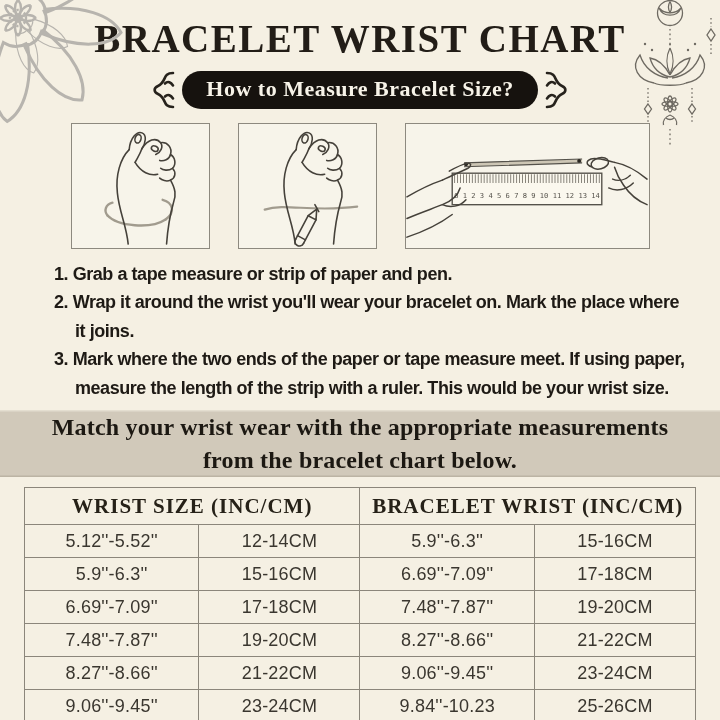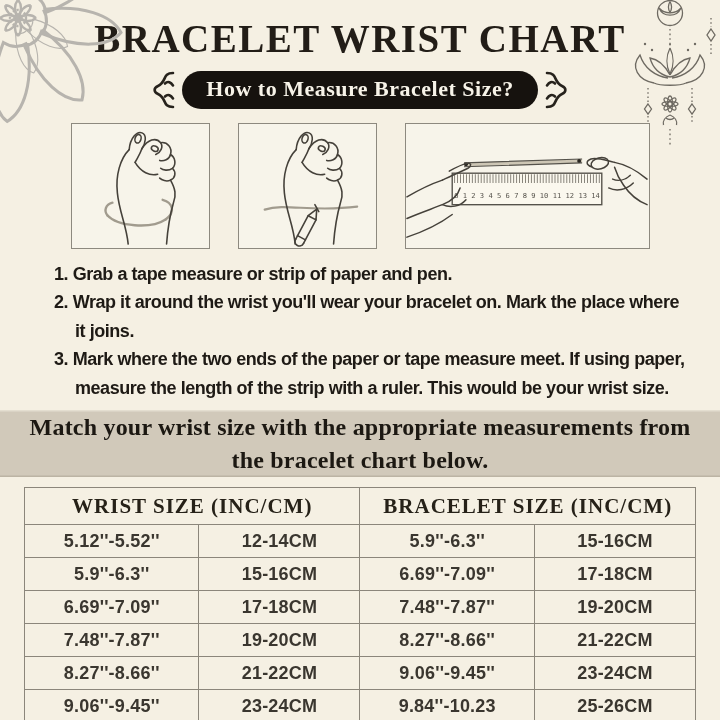--- a/index.html
+++ b/index.html
@@ -265,7 +265,7 @@
   </div>
 
   <div class="banner">
-    <span>Match your wrist size with the appropriate measurements from the bracelet chart below.</span>
+    <span>Match your wrist wear with the appropriate measurements from the bracelet chart below.</span>
   </div>
 
   <table class="size-chart">

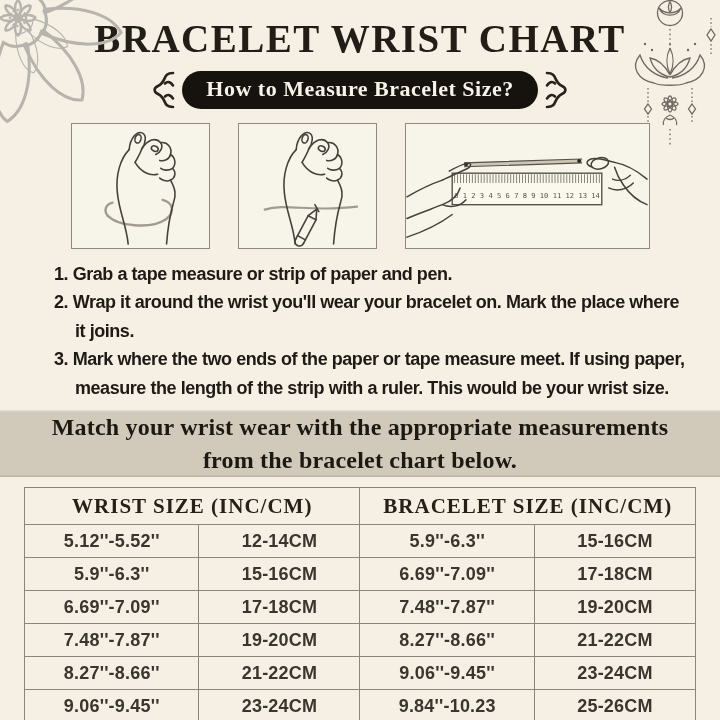--- a/index.html
+++ b/index.html
@@ -278,7 +278,7 @@
     <thead>
       <tr>
         <th colspan="2">WRIST SIZE (INC/CM)</th>
-        <th colspan="2">BRACELET SIZE (INC/CM)</th>
+        <th colspan="2">BRACELET WRIST (INC/CM)</th>
       </tr>
     </thead>
     <tbody>

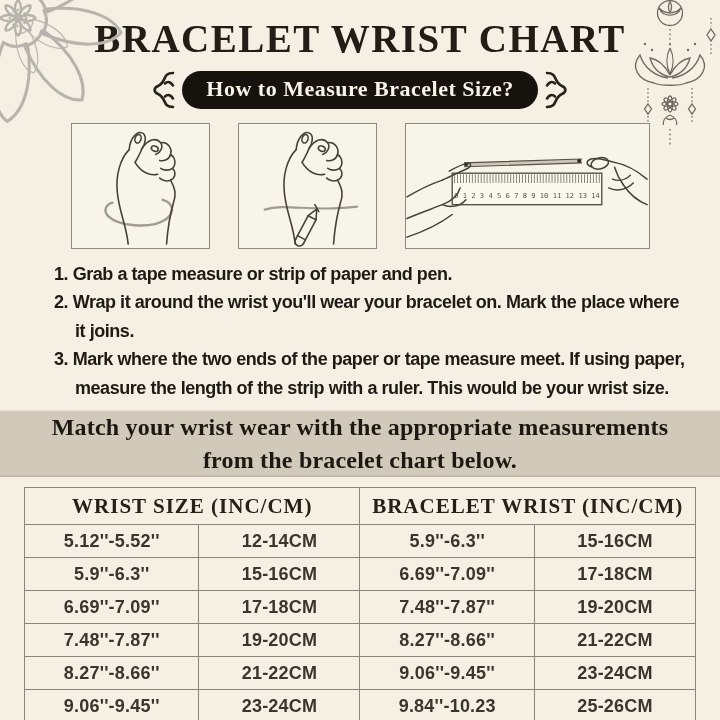--- a/index.html
+++ b/index.html
@@ -74,7 +74,7 @@
     font-weight:600; font-size:21px; letter-spacing:1px; color:#262118;
   }
   .size-chart td {
-    height:33px; font-weight:700; font-size:18px;
+    height:33px; font-weight:400; font-size:18px;
     letter-spacing:0.2px; color:#3a362f;
   }
 </style>

